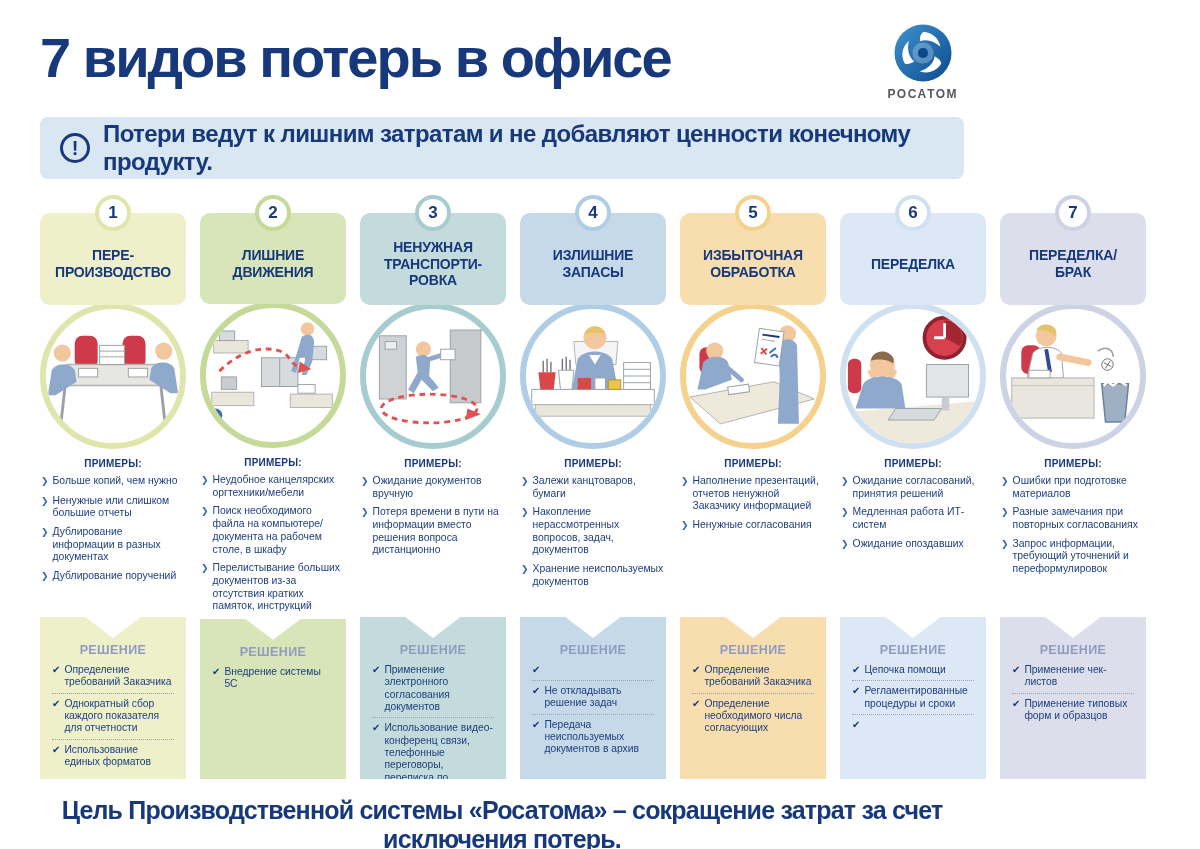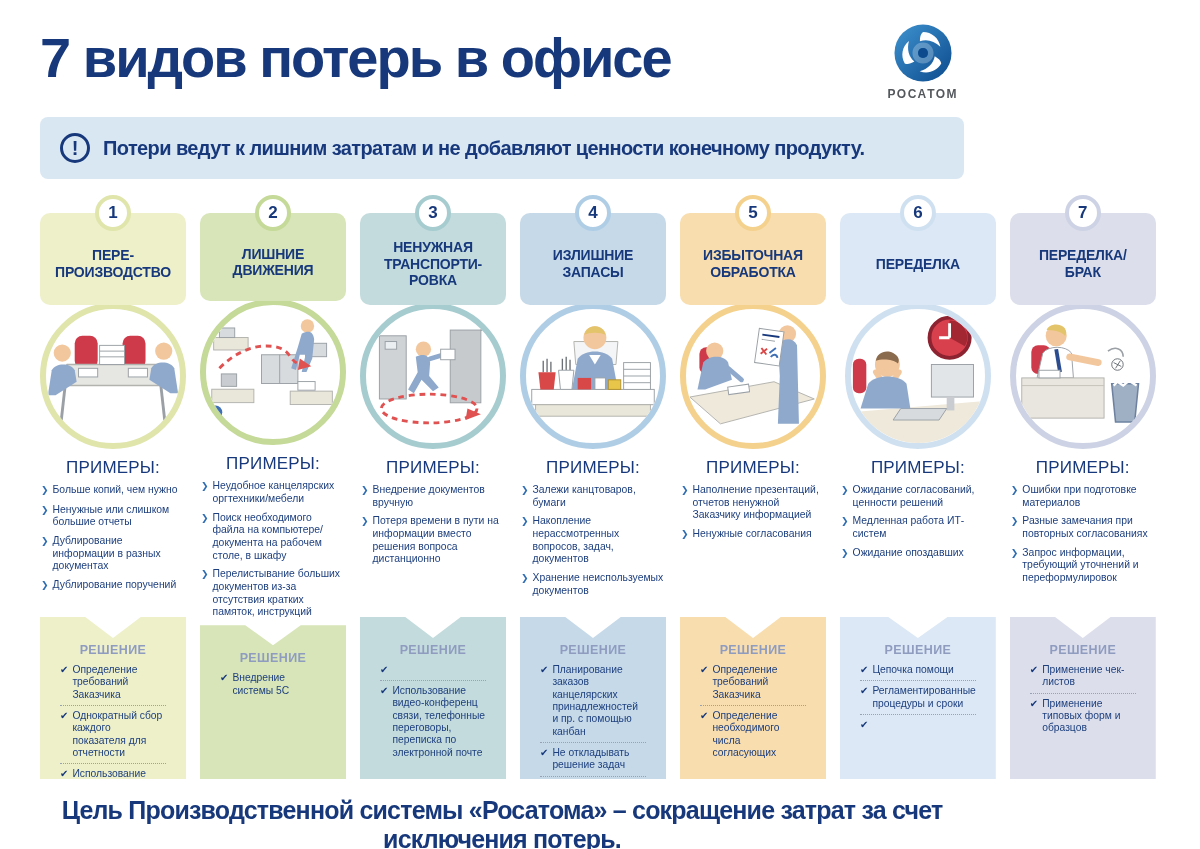--- a/index.html
+++ b/index.html
@@ -22,7 +22,7 @@
   .warn-icon { width:30px; height:30px; border:3px solid #17397c; border-radius:50%;
     color:#17397c; font-weight:bold; font-size:20px; display:flex; align-items:center;
     justify-content:center; flex:0 0 auto; }
-  .banner-text { color:#17397c; font-weight:bold; font-size:20px; letter-spacing:-0.6px; }
+  .banner-text { color:#17397c; font-weight:bold; font-size:24px; letter-spacing:-0.6px; }
 
   
   .cols { margin:10px 40px 0 40px; display:grid; grid-template-columns:repeat(7,1fr);

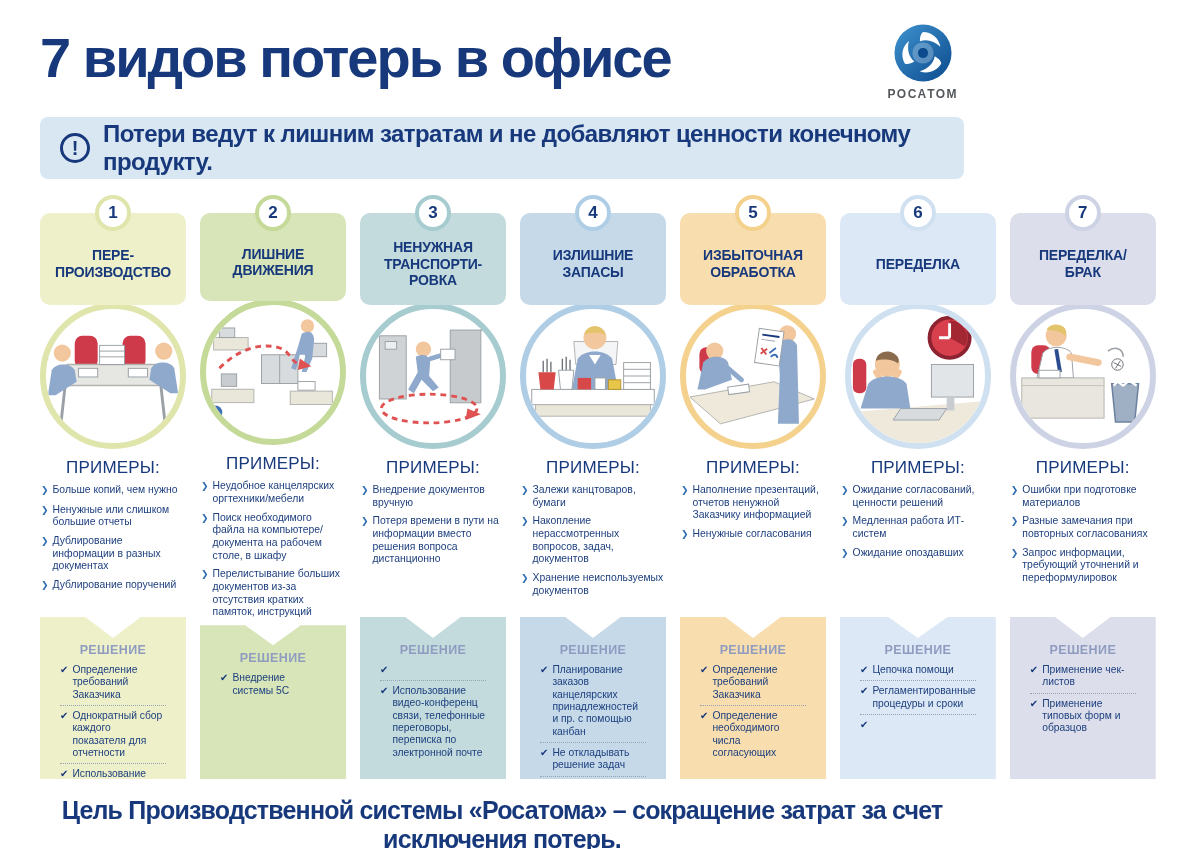--- a/index.html
+++ b/index.html
@@ -43,8 +43,8 @@
     border:6px solid var(--ring); background:#fff; overflow:hidden; flex:0 0 auto; }
   .illus svg { width:100%; height:100%; display:block; }
 
-  .ex-head { margin-top:9px; text-align:center; color:#17397c; font-weight:normal;
-    font-size:17px; letter-spacing:0.2px; }
+  .ex-head { margin-top:9px; text-align:center; color:#17397c; font-weight:bold;
+    font-size:10px; letter-spacing:0.2px; }
   .ex-list { list-style:none; margin-top:6px; padding:0 1px; }
   .ex-list li { display:flex; gap:4px; color:#1d3f7e; font-size:10.4px;
     line-height:1.22; margin-bottom:6px; font-weight:500; }

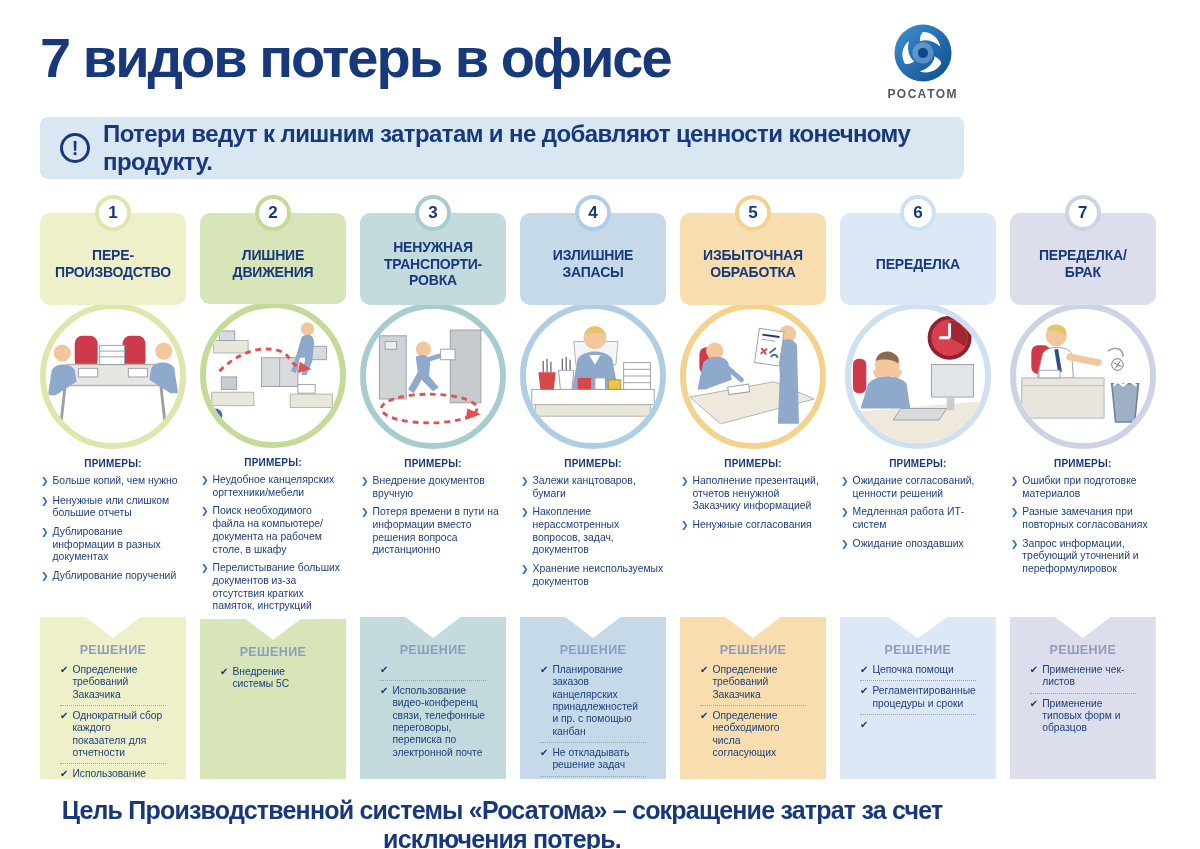--- a/index.html
+++ b/index.html
@@ -239,7 +239,7 @@
       <ul class="ex-list">
         <li>
             <span class="arrow">❯</span>
-            <span>Внедрение документов вручную</span>
+            <span>Ожидание документов вручную</span>
           </li>
         <li>
             <span class="arrow">❯</span>

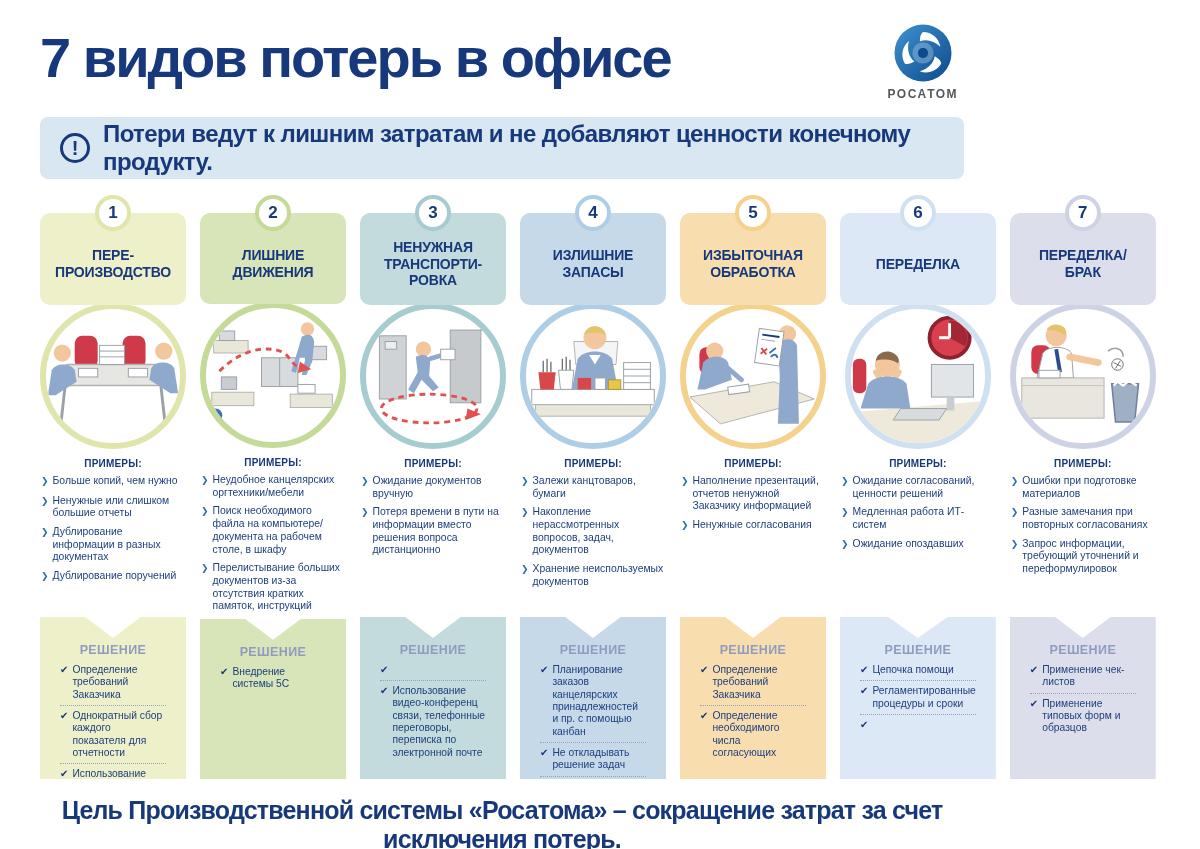--- a/index.html
+++ b/index.html
@@ -408,7 +408,7 @@
       <ul class="ex-list">
         <li>
             <span class="arrow">❯</span>
-            <span>Ожидание согласований, ценности решений</span>
+            <span>Ожидание согласований, принятия решений</span>
           </li>
         <li>
             <span class="arrow">❯</span>

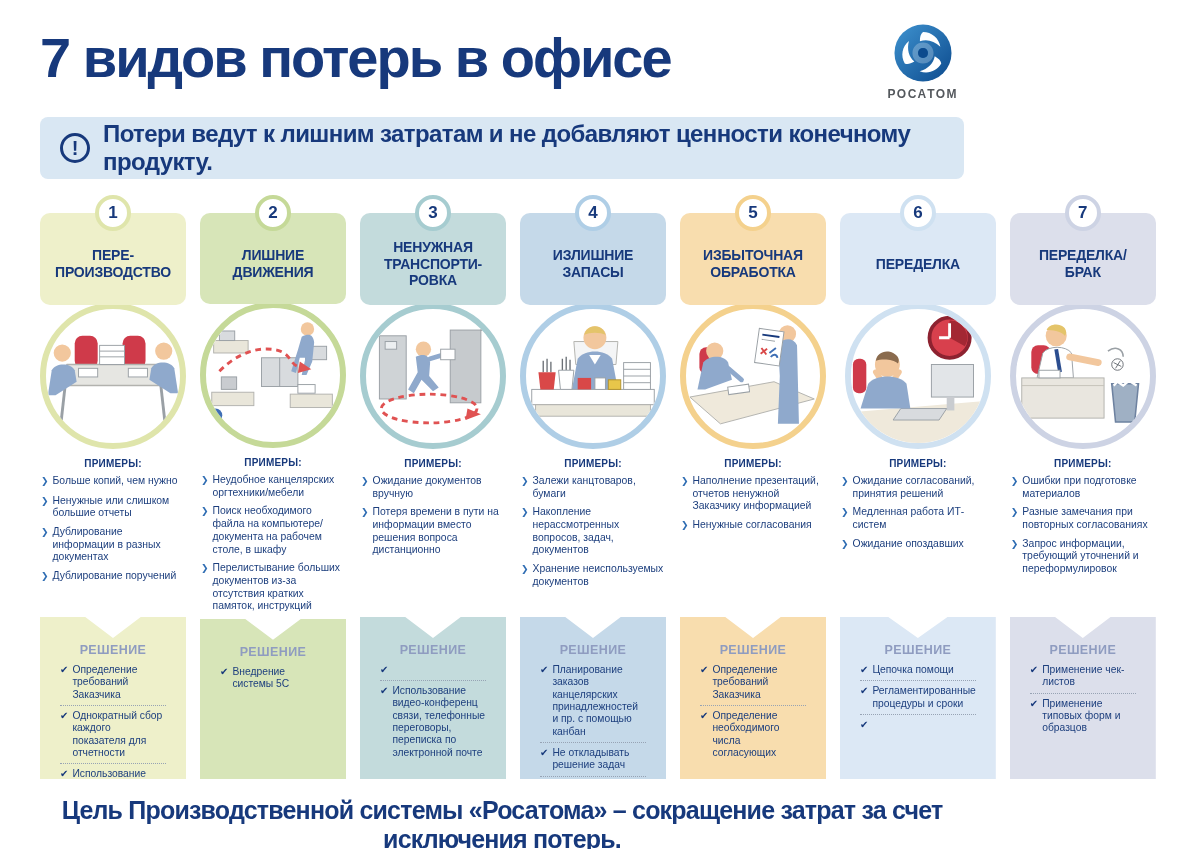--- a/index.html
+++ b/index.html
@@ -52,7 +52,7 @@
 
   .sol { margin-top:auto; height:162px; background:var(--bg); position:relative;
     clip-path:polygon(0 0, 31% 0, 50% 13%, 69% 0, 100% 0, 100% 100%, 0 100%);
-    padding:0 20px; }
+    padding:0 12px; }
   .sol-head { margin-top:26px; text-align:center; color:#8f9cc0; font-weight:bold;
     font-size:12.5px; letter-spacing:0.4px; }
   .sol-list { list-style:none; margin-top:7px; }

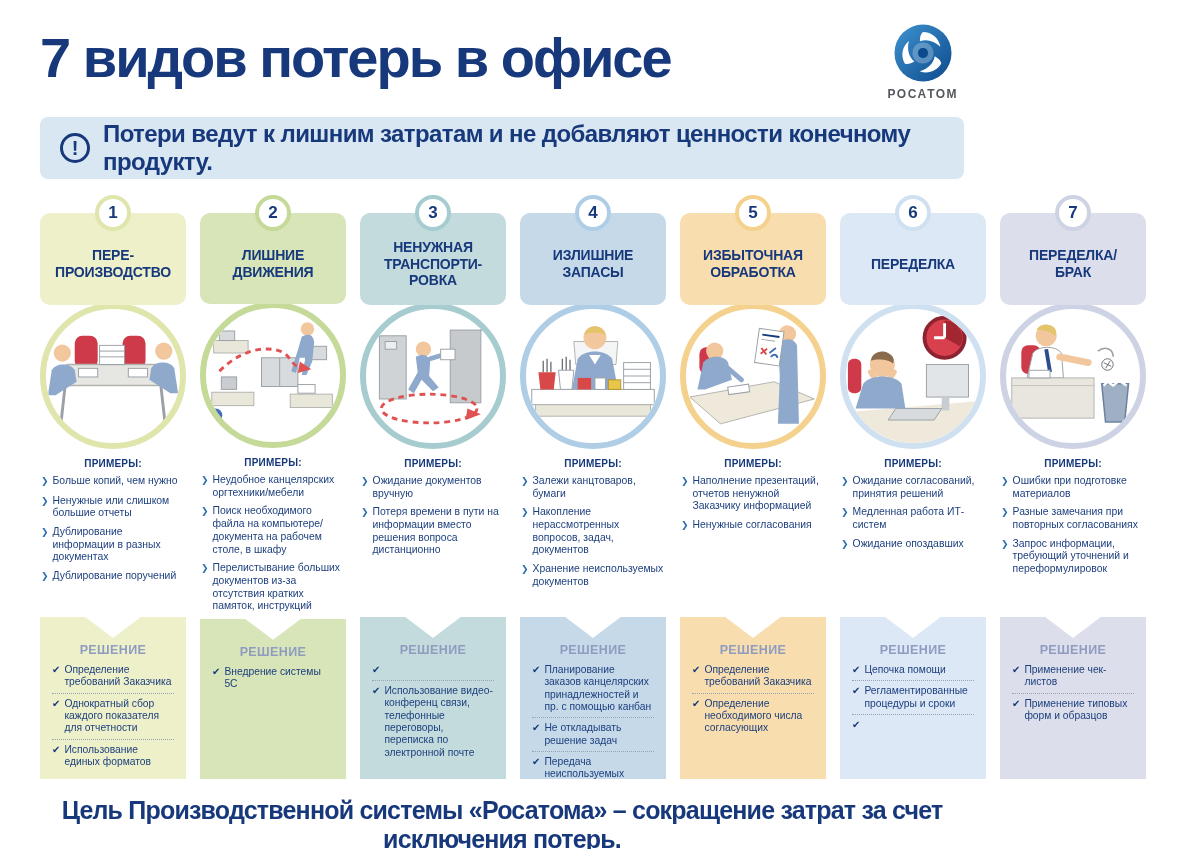--- a/index.html
+++ b/index.html
@@ -251,6 +251,7 @@
         <ul class="sol-list">
           <li>
               <span class="check">✔</span>
+              <span>Применение электронного согласования документов</span>
             </li>
           <li>
               <span class="check">✔</span>

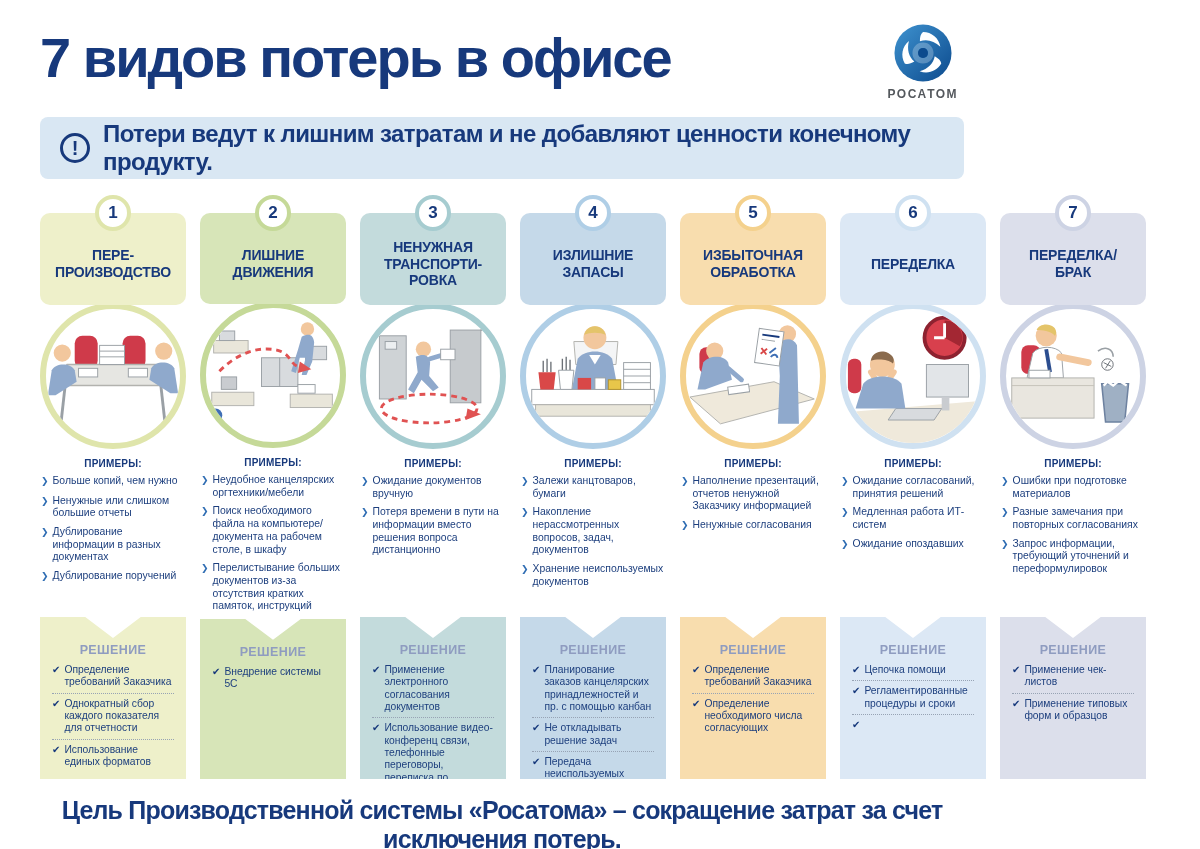--- a/index.html
+++ b/index.html
@@ -317,7 +317,6 @@
         <ul class="sol-list">
           <li>
               <span class="check">✔</span>
-              <span>Планирование заказов канцелярских принадлежностей и пр. с помощью канбан</span>
             </li>
           <li>
               <span class="check">✔</span>

